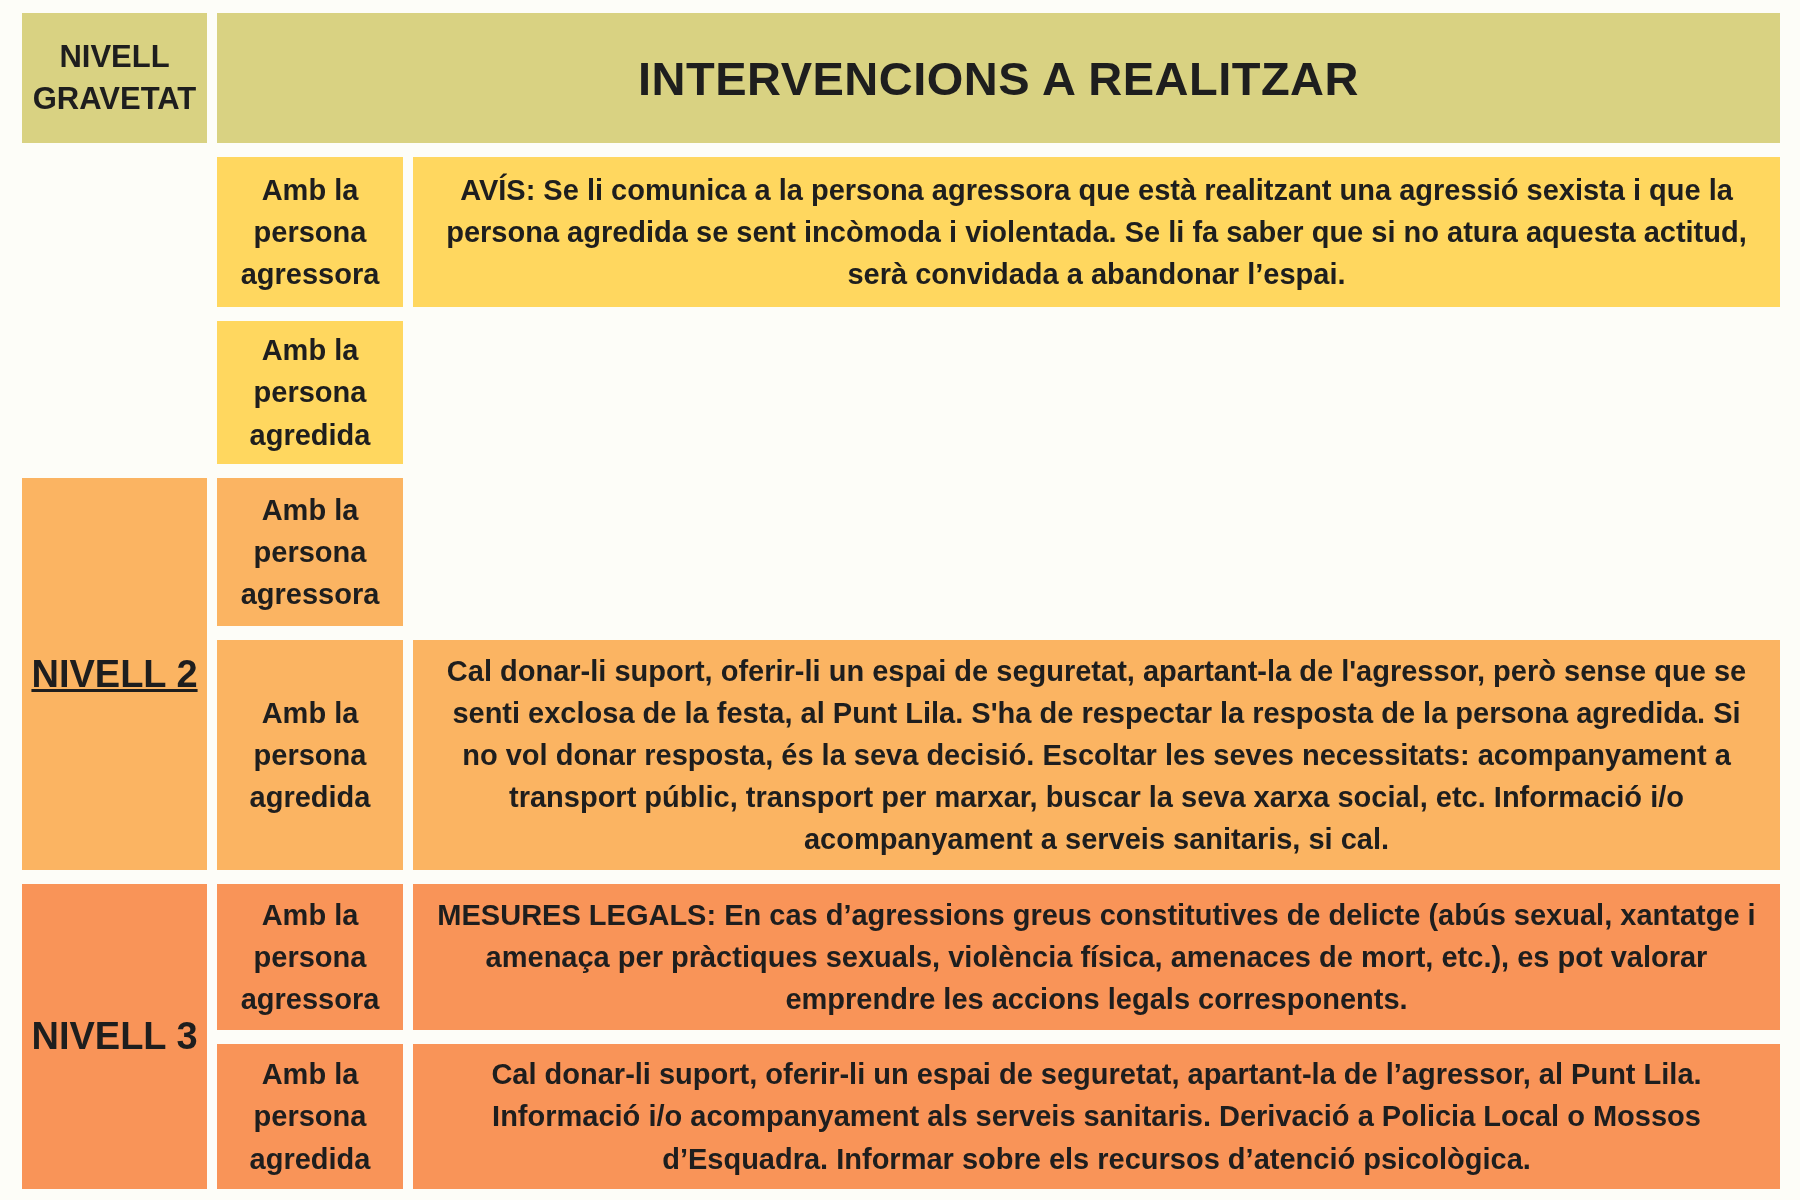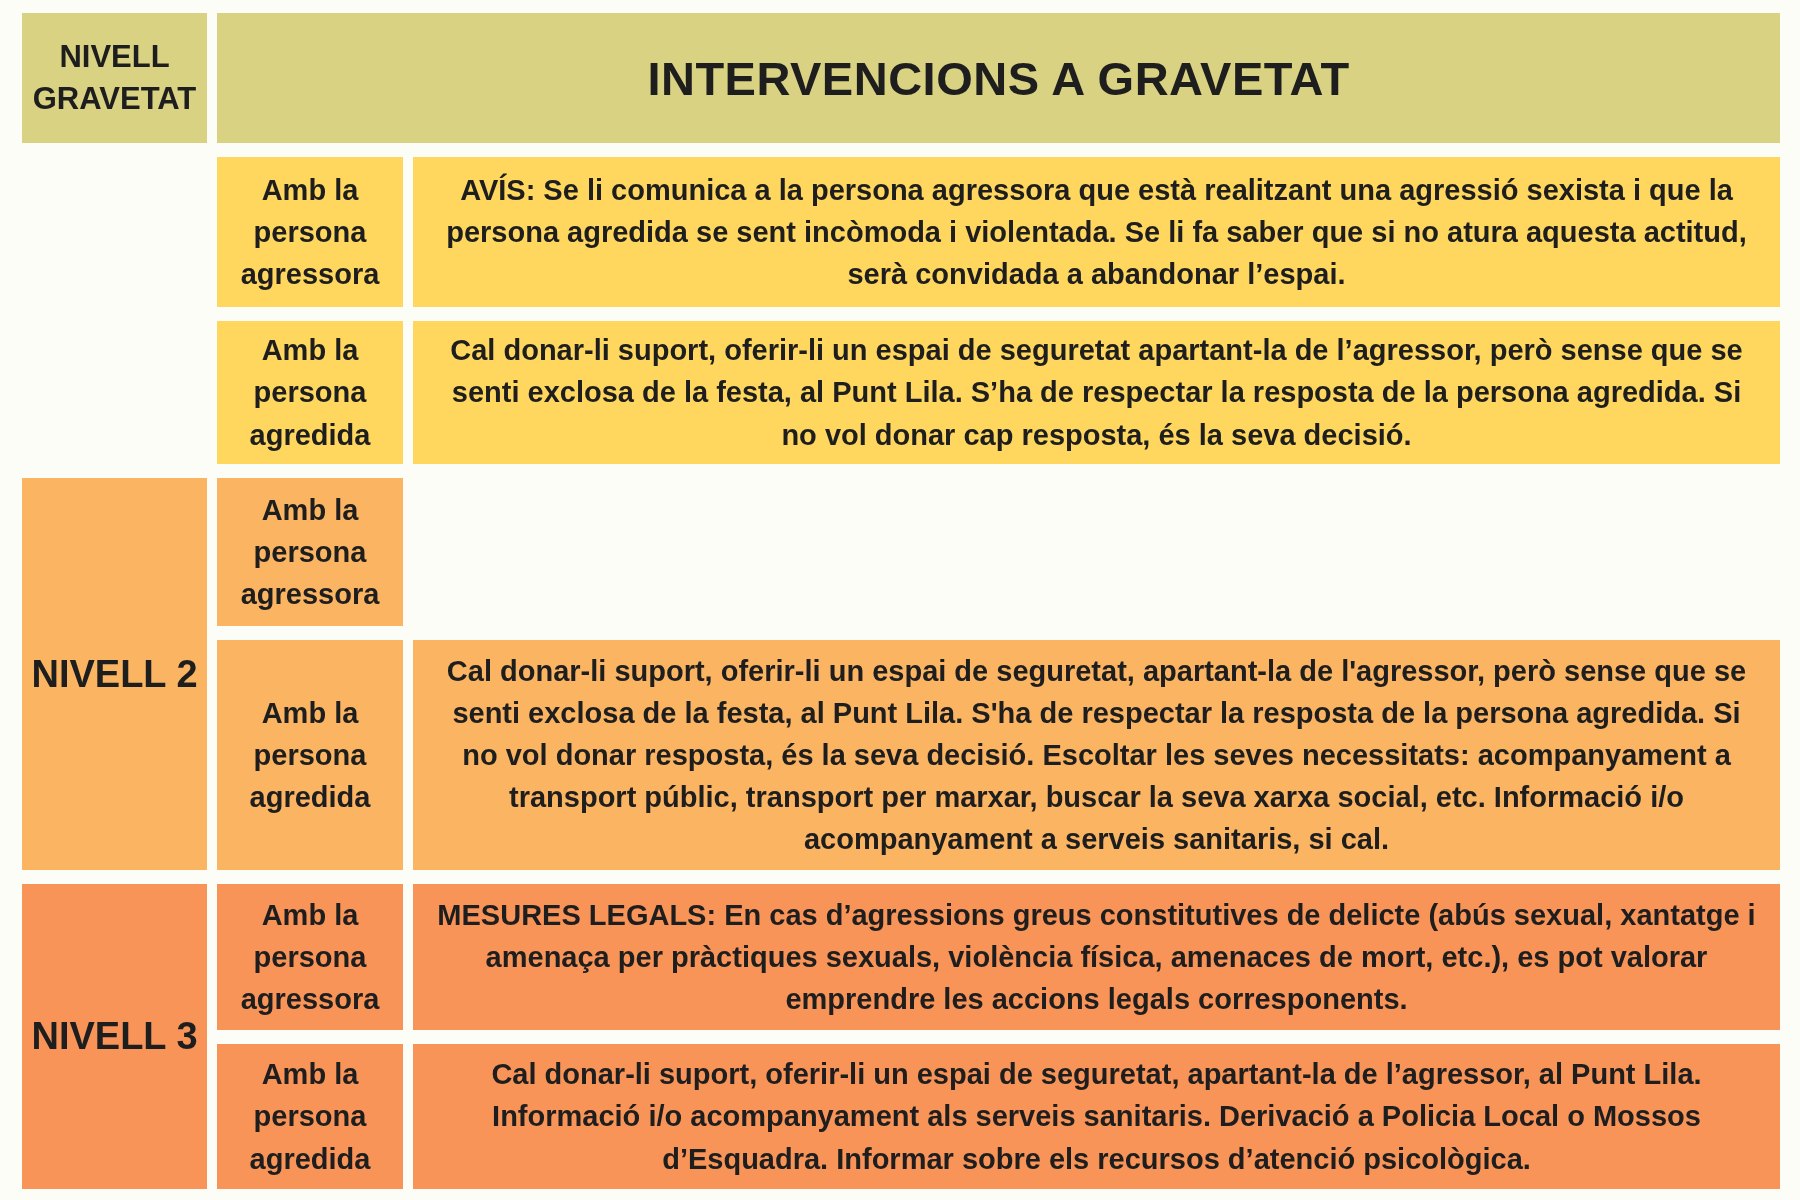--- a/index.html
+++ b/index.html
@@ -72,7 +72,7 @@
   <div class="grid">
 
     <div class="cell hdr-left">NIVELL GRAVETAT</div>
-    <div class="cell hdr-main">INTERVENCIONS A GRAVETAT</div>
+    <div class="cell hdr-main">INTERVENCIONS A REALITZAR</div>
 
     <div class="cell target lv1 r1">Amb la persona agressora</div>
     <div class="cell desc lv1 r1">AVÍS: Se li comunica a la persona agressora que està realitzant una agressió sexista i que la persona agredida se sent incòmoda i violentada. Se li fa saber que si no atura aquesta actitud, serà convidada a abandonar l’espai.</div>

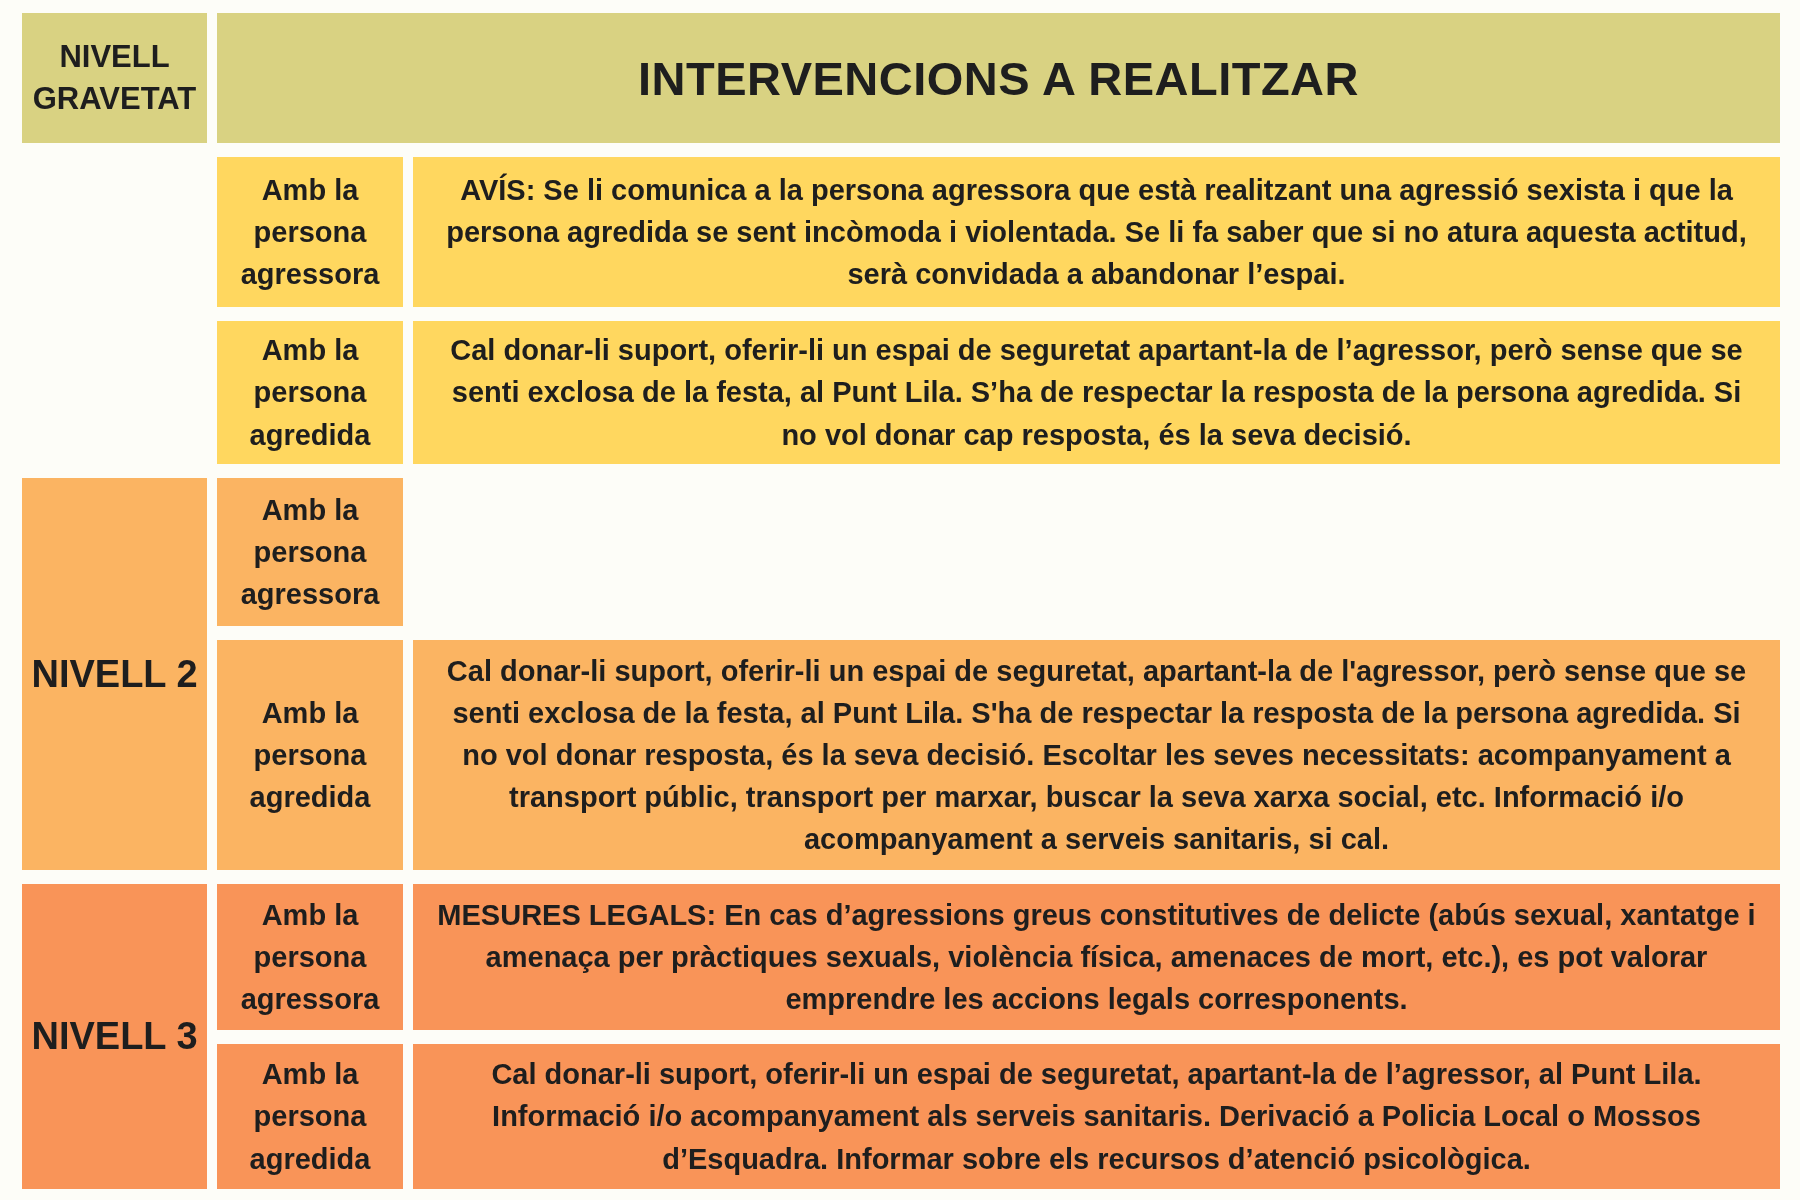--- a/index.html
+++ b/index.html
@@ -77,7 +77,6 @@
     <div class="cell target lv1 r1">Amb la persona agressora</div>
     <div class="cell desc lv1 r1">AVÍS: Se li comunica a la persona agressora que està realitzant una agressió sexista i que la persona agredida se sent incòmoda i violentada. Se li fa saber que si no atura aquesta actitud, serà convidada a abandonar l’espai.</div>
     <div class="cell target lv1 r2">Amb la persona agredida</div>
-    <div class="cell desc lv1 r2">Cal donar-li suport, oferir-li un espai de seguretat apartant-la de l’agressor, però sense que se senti exclosa de la festa, al Punt Lila. S’ha de respectar la resposta de la persona agredida. Si no vol donar cap resposta, és la seva decisió.</div>
 
     <div class="cell level lv2 level-2">NIVELL 2</div>
     <div class="cell target lv2 r3">Amb la persona agressora</div>

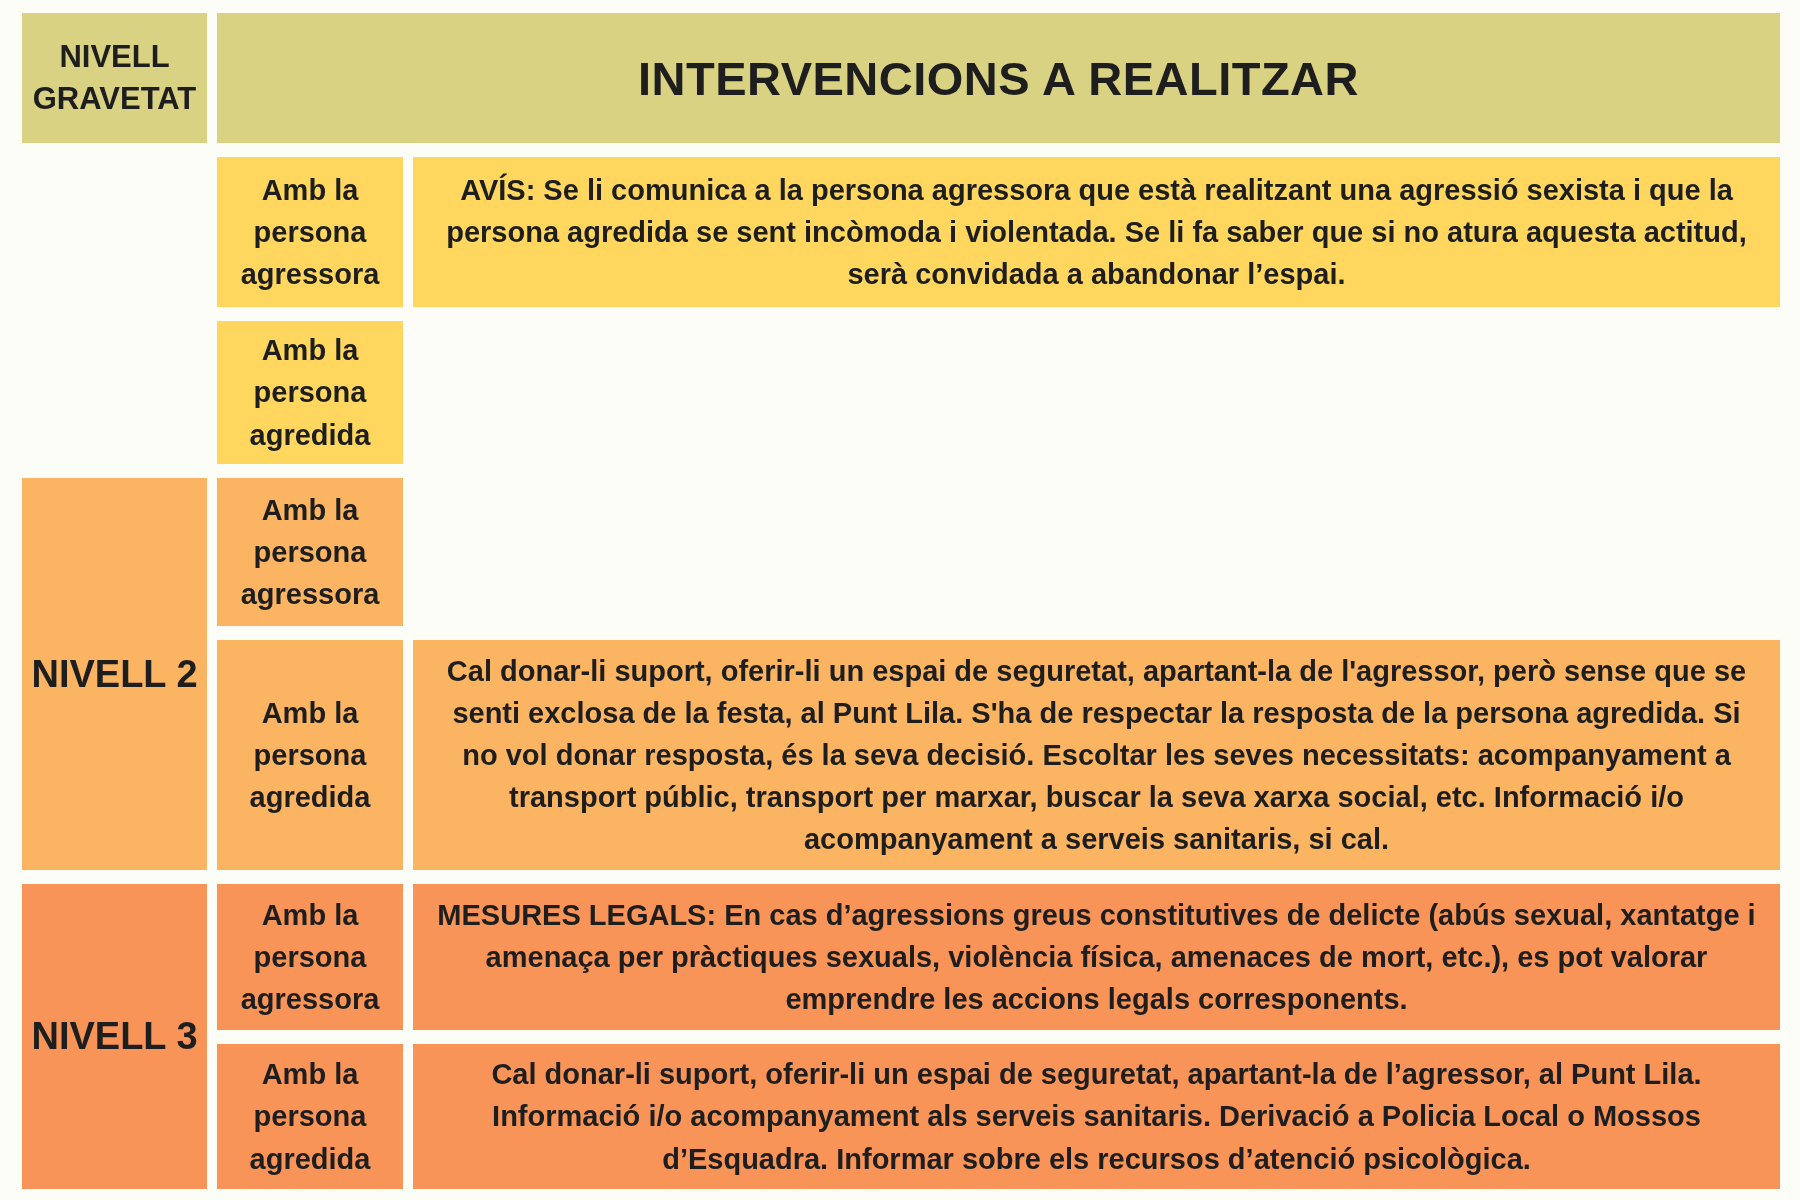--- a/index.html
+++ b/index.html
@@ -48,7 +48,7 @@
   .lv2{background:var(--orange-light);}
   .lv3{background:var(--orange);}
   .level-1{grid-row:2 / 4;}
-  .level-2{grid-row:4 / 6;}
+  .level-2{grid-row:4 / 6;text-decoration:underline;}
   .level-3{grid-row:6 / 8;}
   .target{
     grid-column:2;

